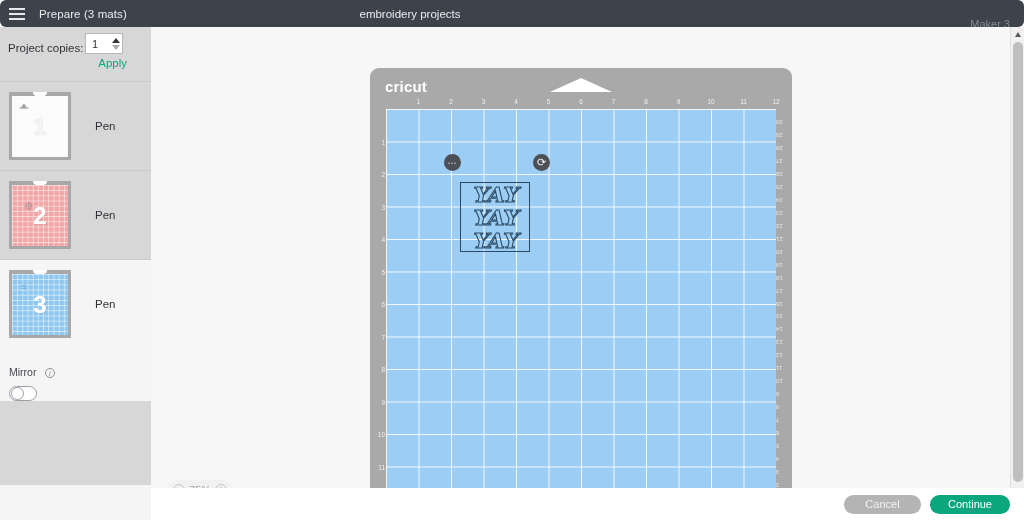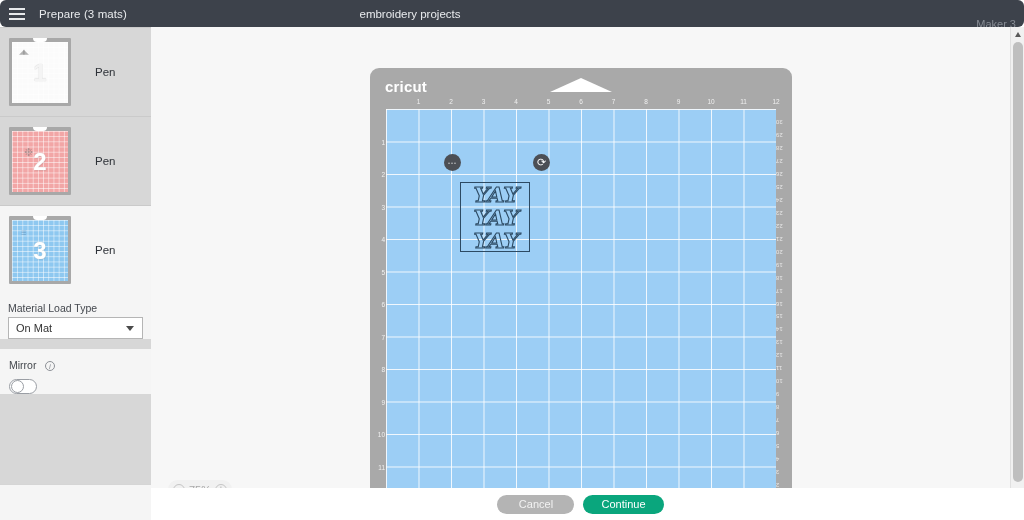--- a/index.html
+++ b/index.html
@@ -29,7 +29,7 @@
     color: #e9ebee; font-size: 11.5px; pointer-events: none;
   }
   #topbar .machine {
-    position: absolute; right: 8px; color: #868b93; font-size: 11px; margin-top: 20px;
+    position: absolute; right: 14px; color: #868b93; font-size: 11px; margin-top: 20px;
   }
 
   

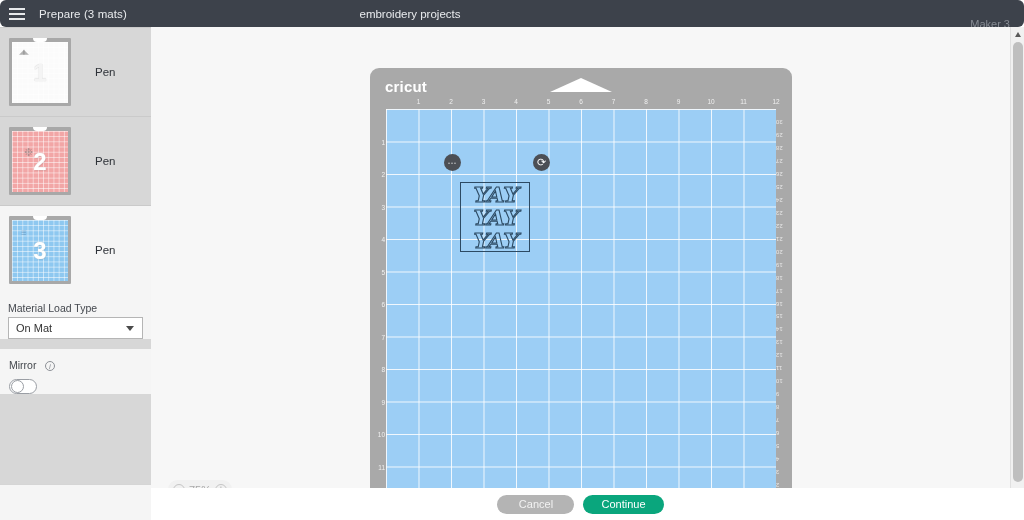--- a/index.html
+++ b/index.html
@@ -268,6 +268,17 @@
 
 <div id="leftpanel">
 
+  <div id="copies-row">
+    <span class="label">Project copies:</span>
+    <div class="num-wrap">
+      <span class="val">1</span>
+      <span class="spin">
+        <span class="arrow-up"></span>
+        <span class="arrow-dn"></span>
+      </span>
+    </div>
+    <div id="apply-link">Apply</div>
+  </div>
 
   <div class="matlist">
 

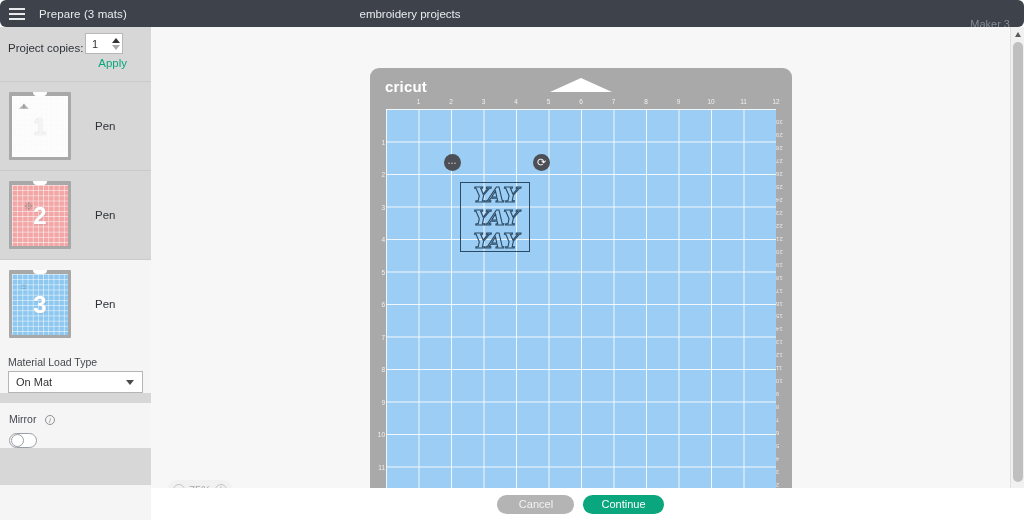--- a/index.html
+++ b/index.html
@@ -318,13 +318,6 @@
   </div>
 
   <div id="mat-options">
-    <div class="group">
-      <div class="field-label">Material Load Type</div>
-      <div class="select-box">
-        <span class="sval">On Mat</span>
-        <span class="caret"></span>
-      </div>
-    </div>
   </div>
 
   <div id="mirror-sec">

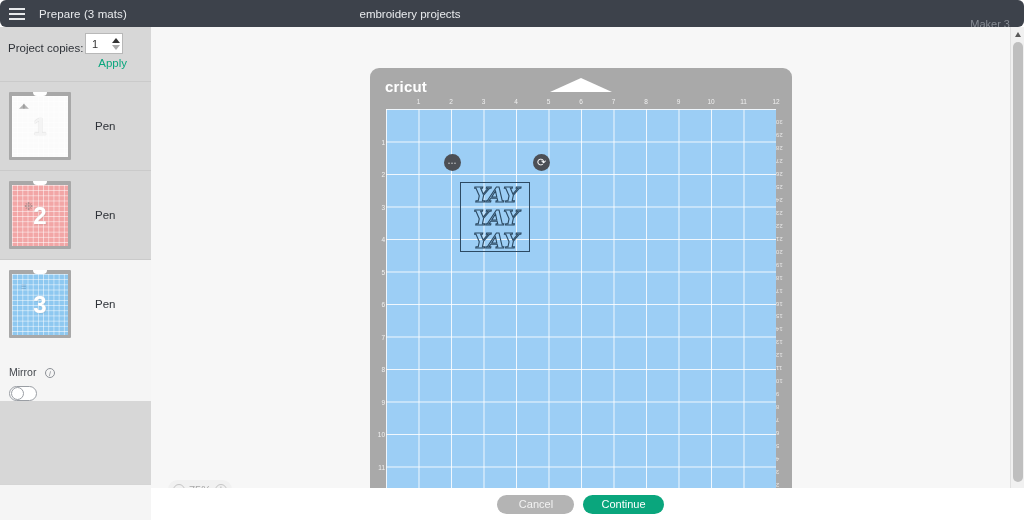--- a/index.html
+++ b/index.html
@@ -242,7 +242,7 @@
   .tri-right{ width:0;height:0;border-top:3.5px solid transparent;border-bottom:3.5px solid transparent;border-left:5px solid #7a7a7a;}
   #actionbar {
     position:absolute; left:151px; top:488px; width:873px; height:32px; background:#ffffff;
-    display:flex; align-items:center; justify-content:center; padding-right:14px; gap:9px;
+    display:flex; align-items:center; justify-content:flex-end; padding-right:14px; gap:9px;
     z-index: 5;
   }
   .pill {

